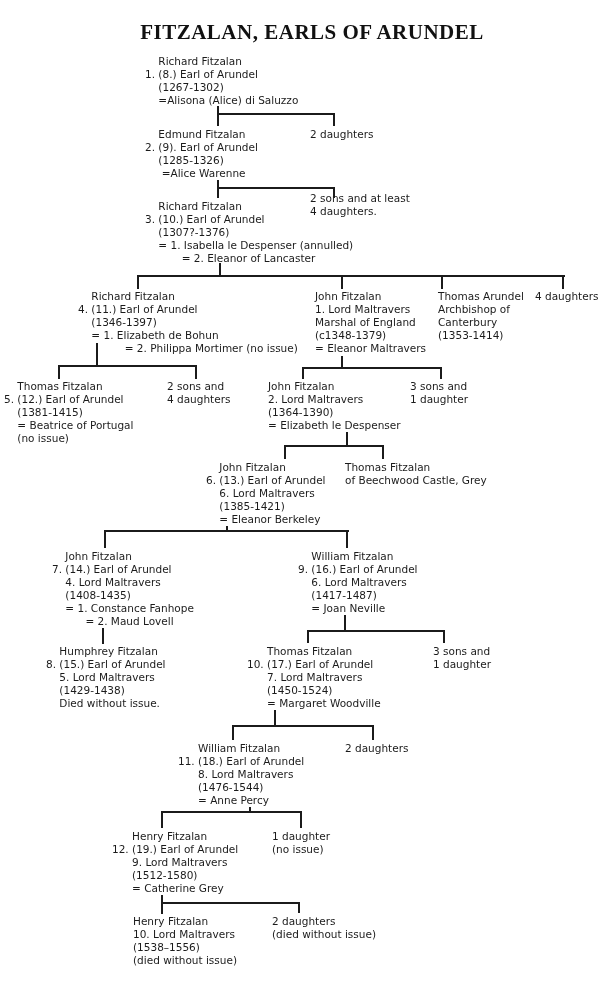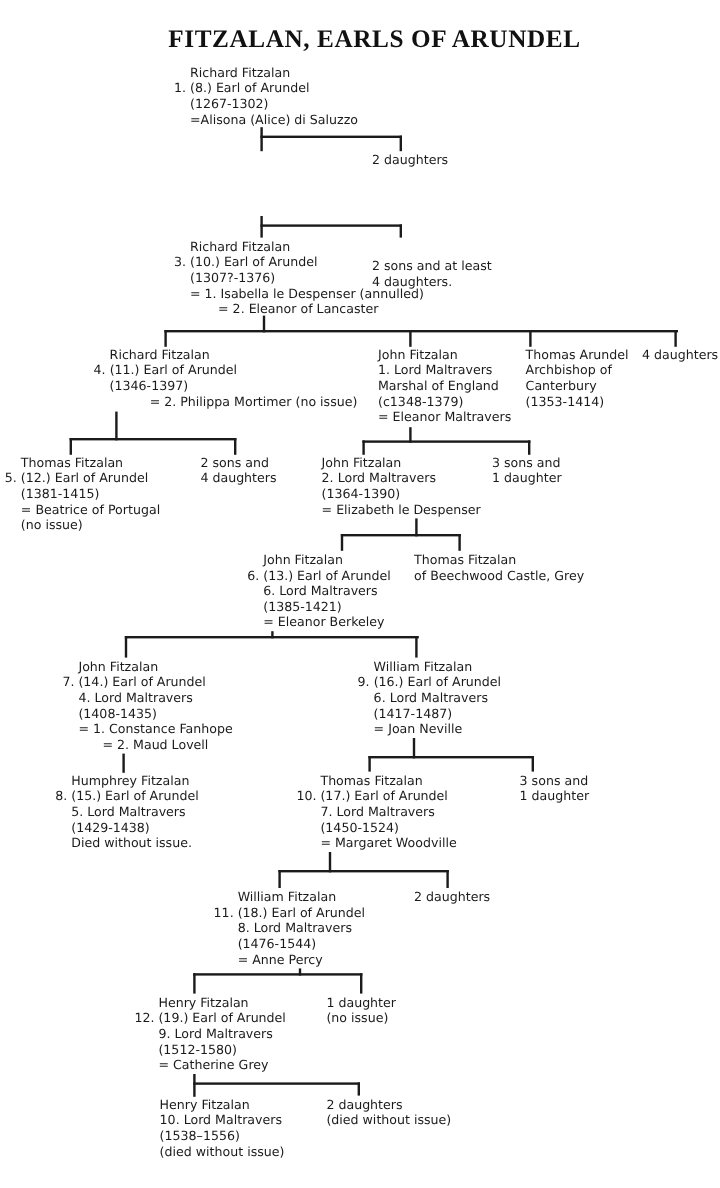--- a/index.html
+++ b/index.html
@@ -37,6 +37,12 @@
   <div class="h" style="left:217px;top:113px;width:118px"></div>
   <div class="v" style="left:333px;top:113px;height:13px"></div>
 
+  <div class="node" style="left:145px;top:128px">
+      <div class="tl">    Edmund Fitzalan</div>
+      <div class="tl">2. (9). Earl of Arundel</div>
+      <div class="tl">    (1285-1326)</div>
+      <div class="tl">     =Alice Warenne</div>
+    </div>
   <div class="node" style="left:310px;top:128px">
       <div class="tl">2 daughters</div>
     </div>

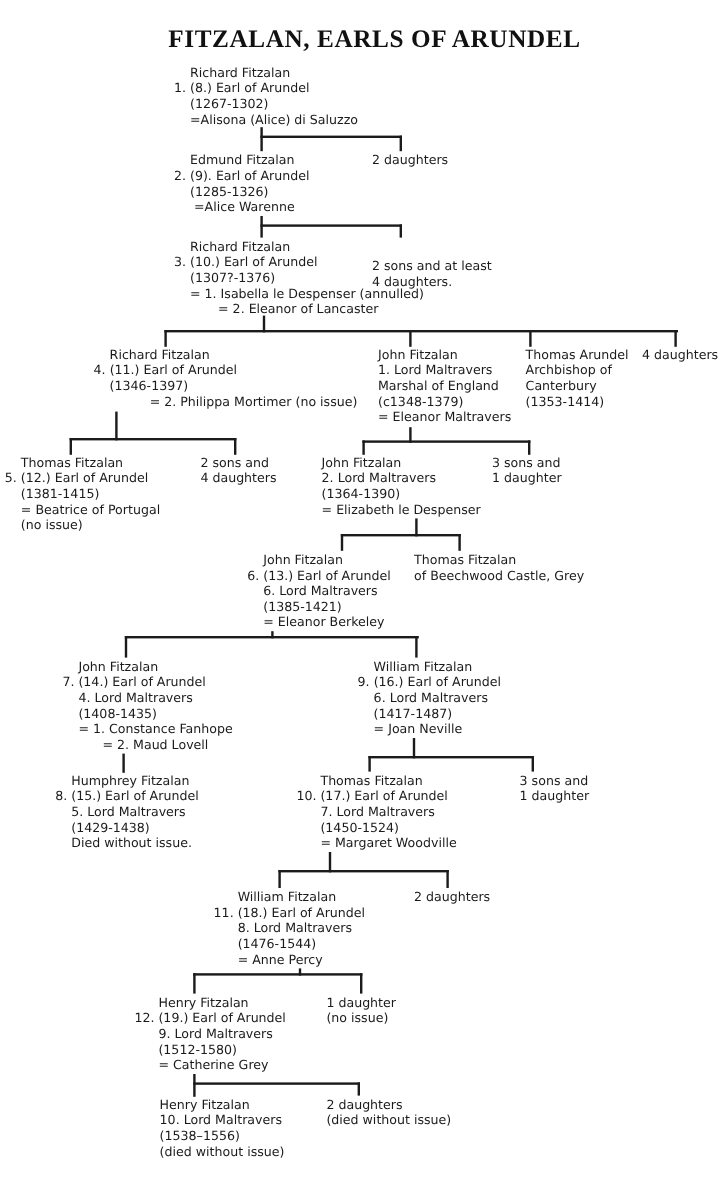--- a/index.html
+++ b/index.html
@@ -58,7 +58,7 @@
       <div class="tl">    = 1. Isabella le Despenser (annulled)</div>
       <div class="tl">           = 2. Eleanor of Lancaster</div>
     </div>
-  <div class="node" style="left:310px;top:216px">
+  <div class="node" style="left:310px;top:192px">
       <div class="tl">2 sons and at least</div>
       <div class="tl">4 daughters.</div>
     </div>

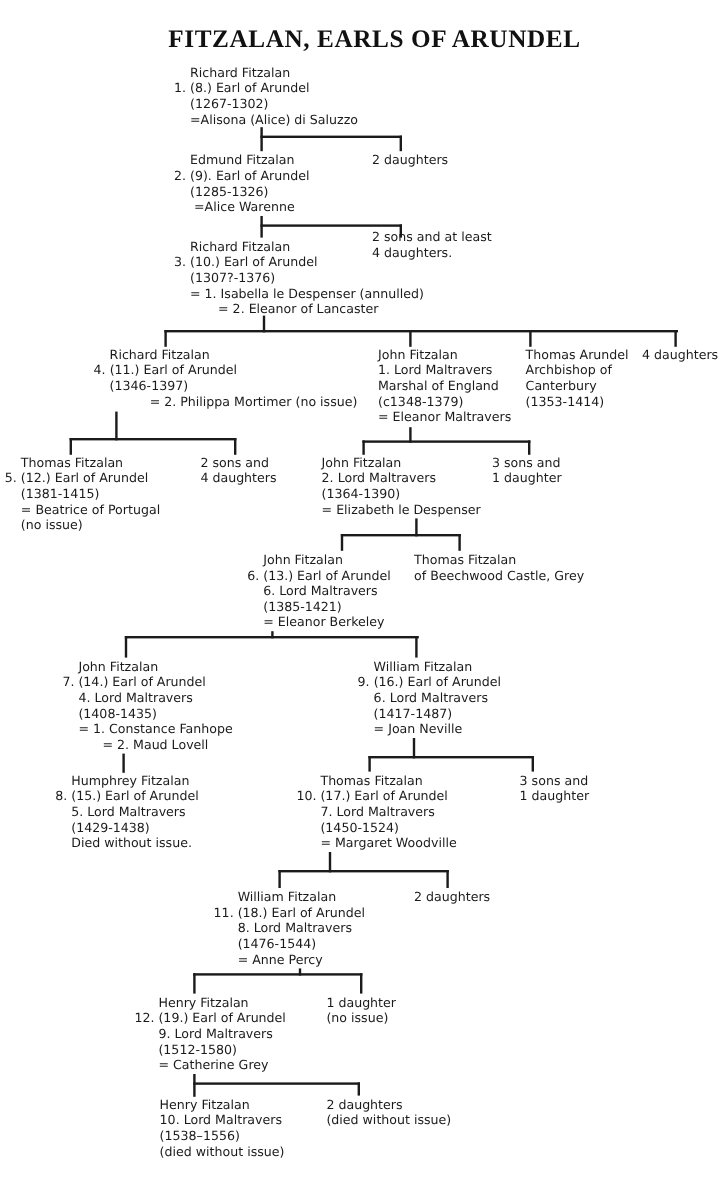--- a/index.html
+++ b/index.html
@@ -74,6 +74,7 @@
       <div class="tl">    Richard Fitzalan</div>
       <div class="tl">4. (11.) Earl of Arundel</div>
       <div class="tl">    (1346-1397)</div>
+      <div class="tl">    = 1. Elizabeth de Bohun</div>
       <div class="tl">              = 2. Philippa Mortimer (no issue)</div>
     </div>
   <div class="node" style="left:315px;top:290px">

